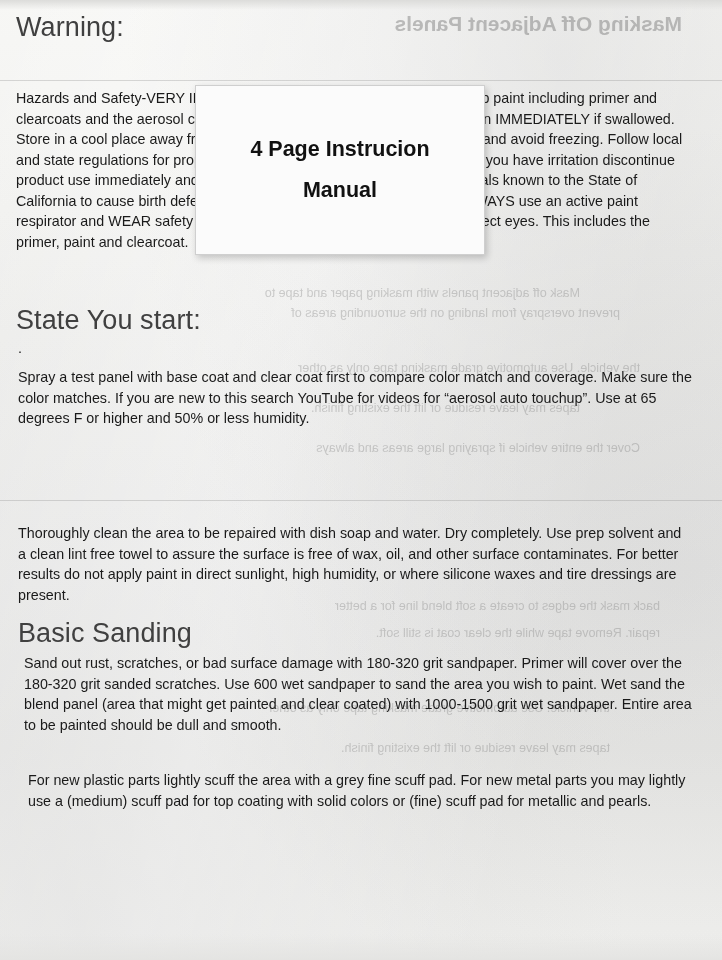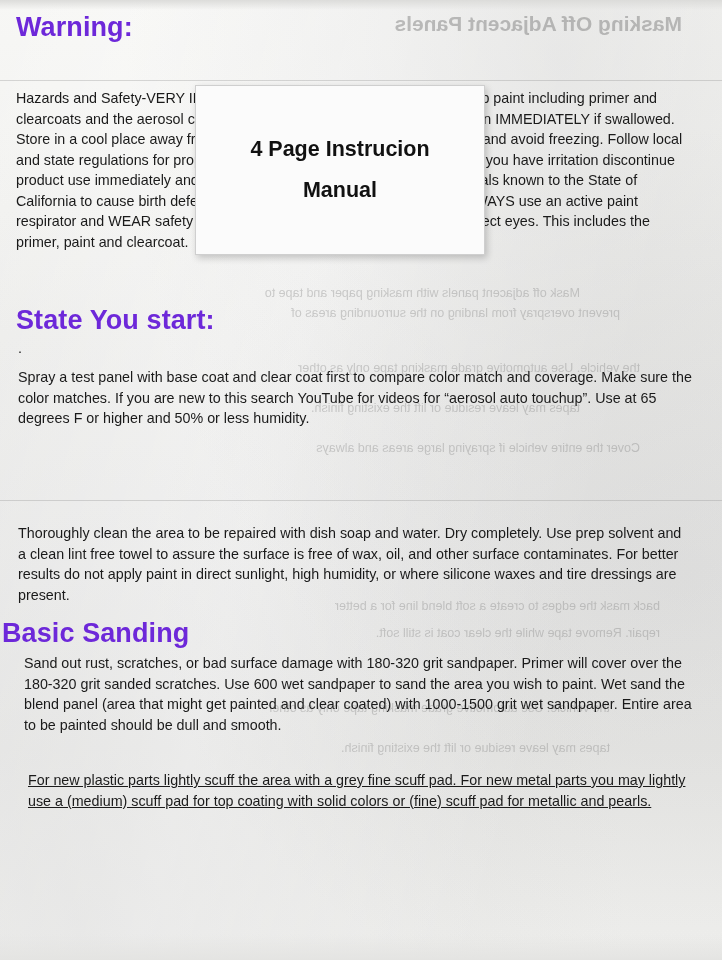--- a/index.html
+++ b/index.html
@@ -67,9 +67,9 @@
 
   h1.section {
     font-family: "Liberation Sans", sans-serif;
-    font-weight: 700;
+    font-weight: 400;
     font-size: 27px;
-    color: #6d28d9;
+    color: #404040;
     margin: 0;
     letter-spacing: 0.1px;
   }

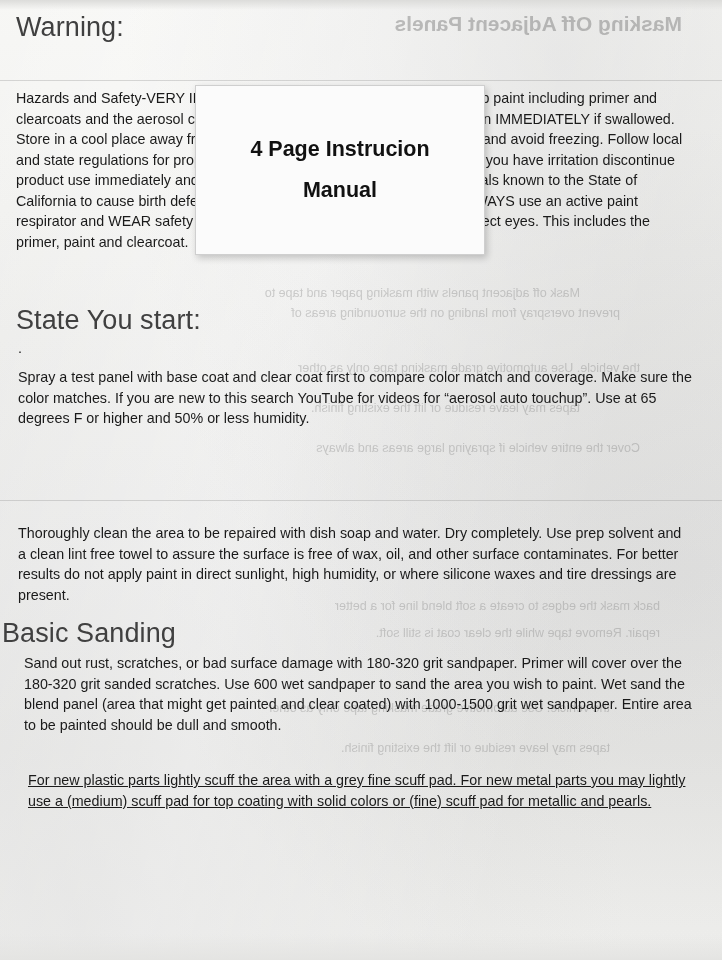--- a/index.html
+++ b/index.html
@@ -170,7 +170,7 @@
     <p class="body">Thoroughly clean the area to be repaired with dish soap and water.  Dry completely. Use prep solvent and a clean lint free towel to assure the surface is free of wax, oil, and other surface contaminates. For better results do not apply paint in direct sunlight, high humidity, or where silicone waxes and tire dressings are present.</p>
   </div>
 
-  <div class="blk" style="left:2px; top:618px; width:400px;">
+  <div class="blk" style="left:18px; top:618px; width:400px;">
     <h1 class="section">Basic Sanding</h1>
   </div>
   <div class="blk" style="left:24px; top:653px; width:670px;">

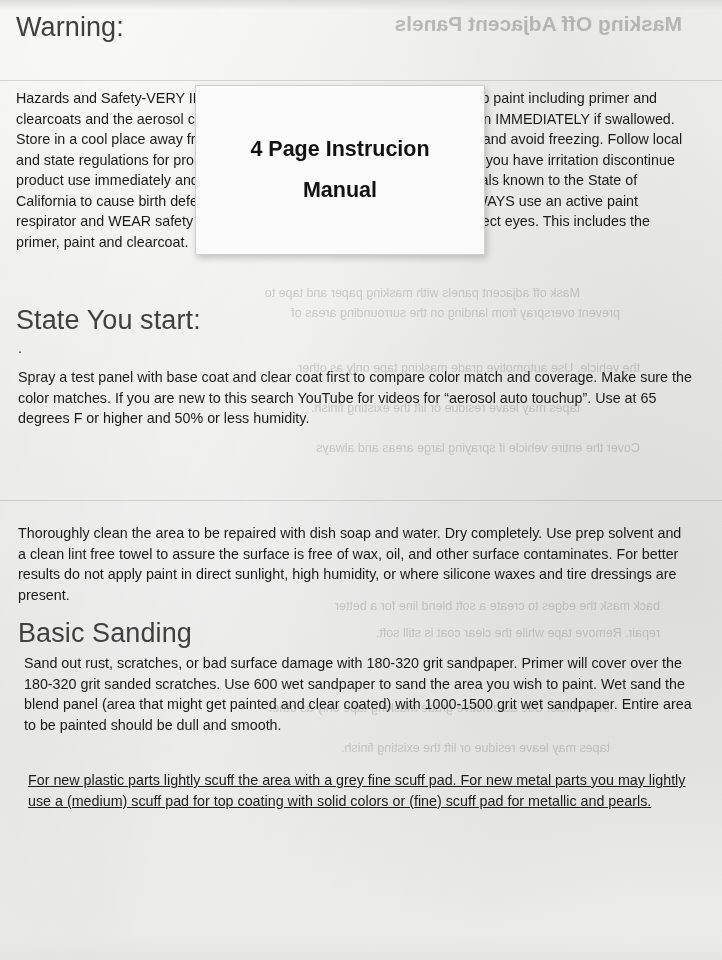--- a/index.html
+++ b/index.html
@@ -176,7 +176,7 @@
   <div class="blk" style="left:24px; top:653px; width:670px;">
     <p class="body">Sand out rust, scratches, or bad surface damage with 180-320 grit sandpaper. Primer will cover over the 180-320 grit sanded scratches. Use 600 wet sandpaper to sand the area you wish to paint. Wet sand the blend panel (area that might get painted and clear coated) with 1000-1500 grit wet sandpaper. Entire area to be painted should be dull and smooth.</p>
   </div>
-  <div class="blk" style="left:28px; top:770px; width:664px;text-decoration:underline;">
+  <div class="blk" style="left:28px; top:770px; width:664px;">
     <p class="body">For new plastic parts lightly scuff the area with a grey fine scuff pad. For new metal parts you may lightly use a (medium) scuff pad for top coating with solid colors or (fine) scuff pad for metallic and pearls.</p>
   </div>
 

